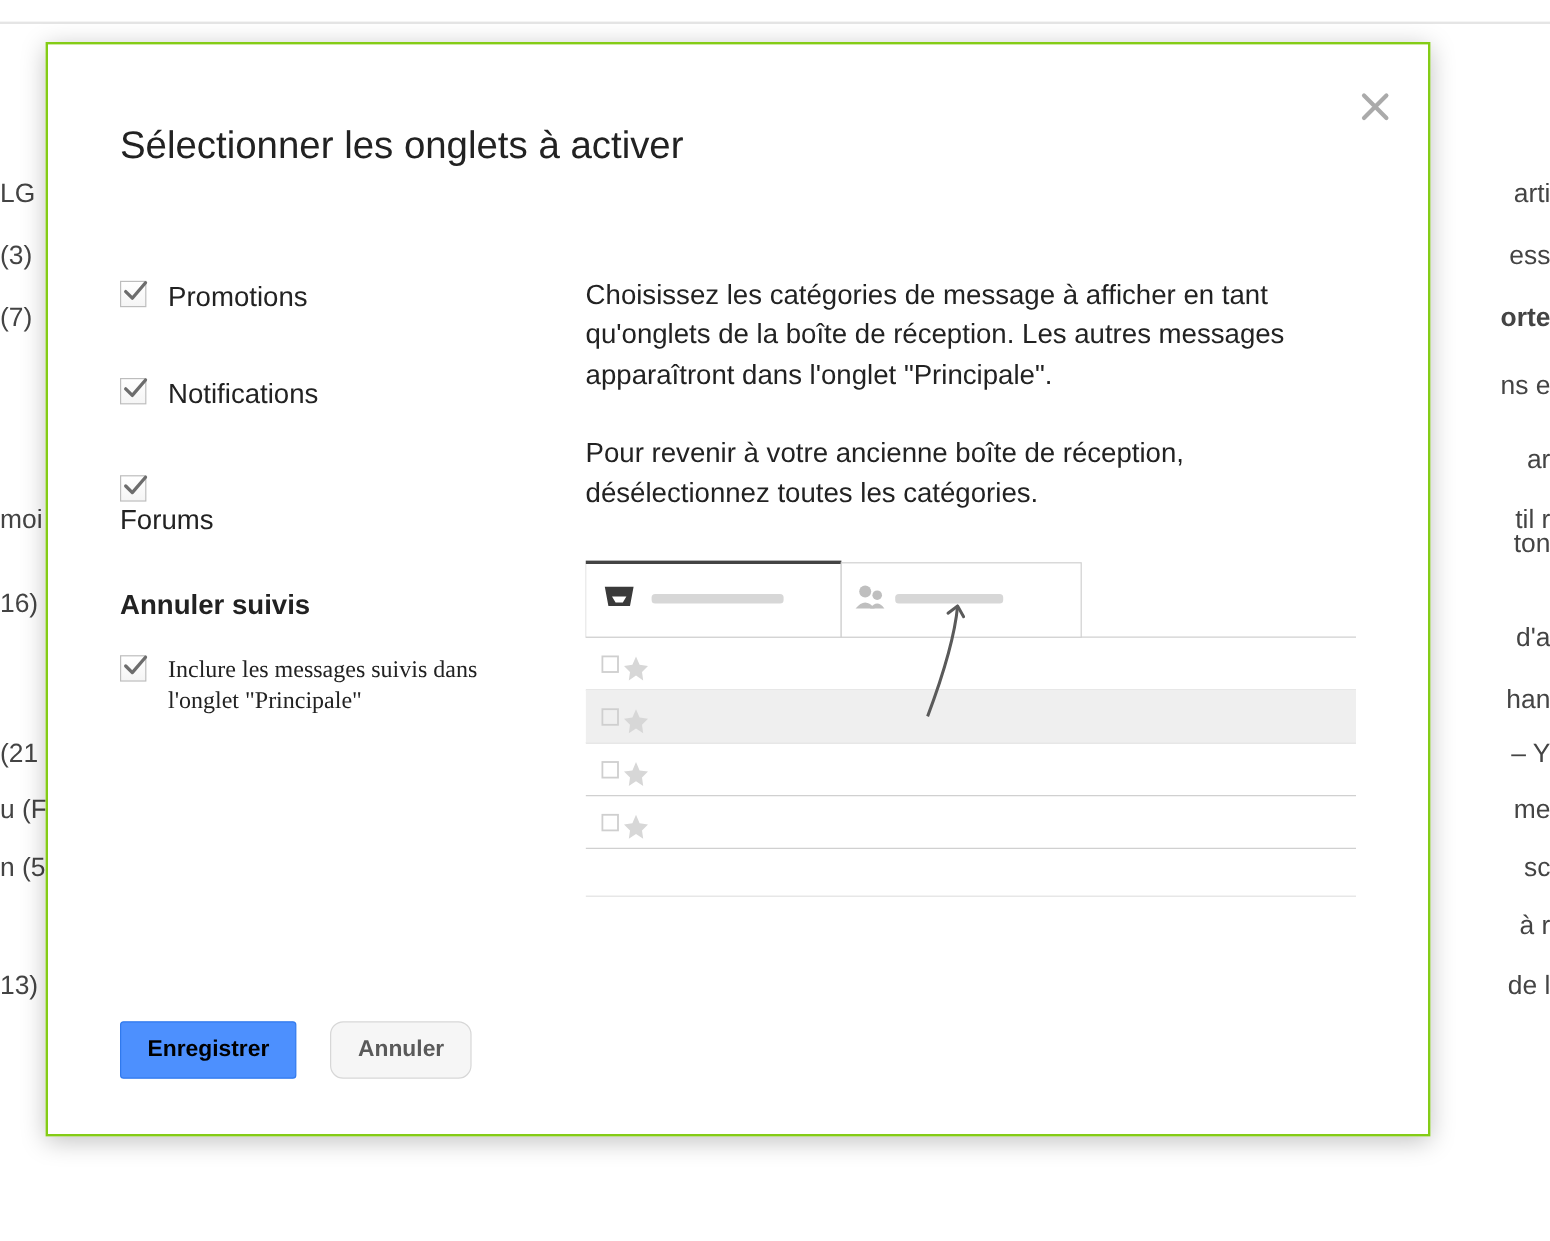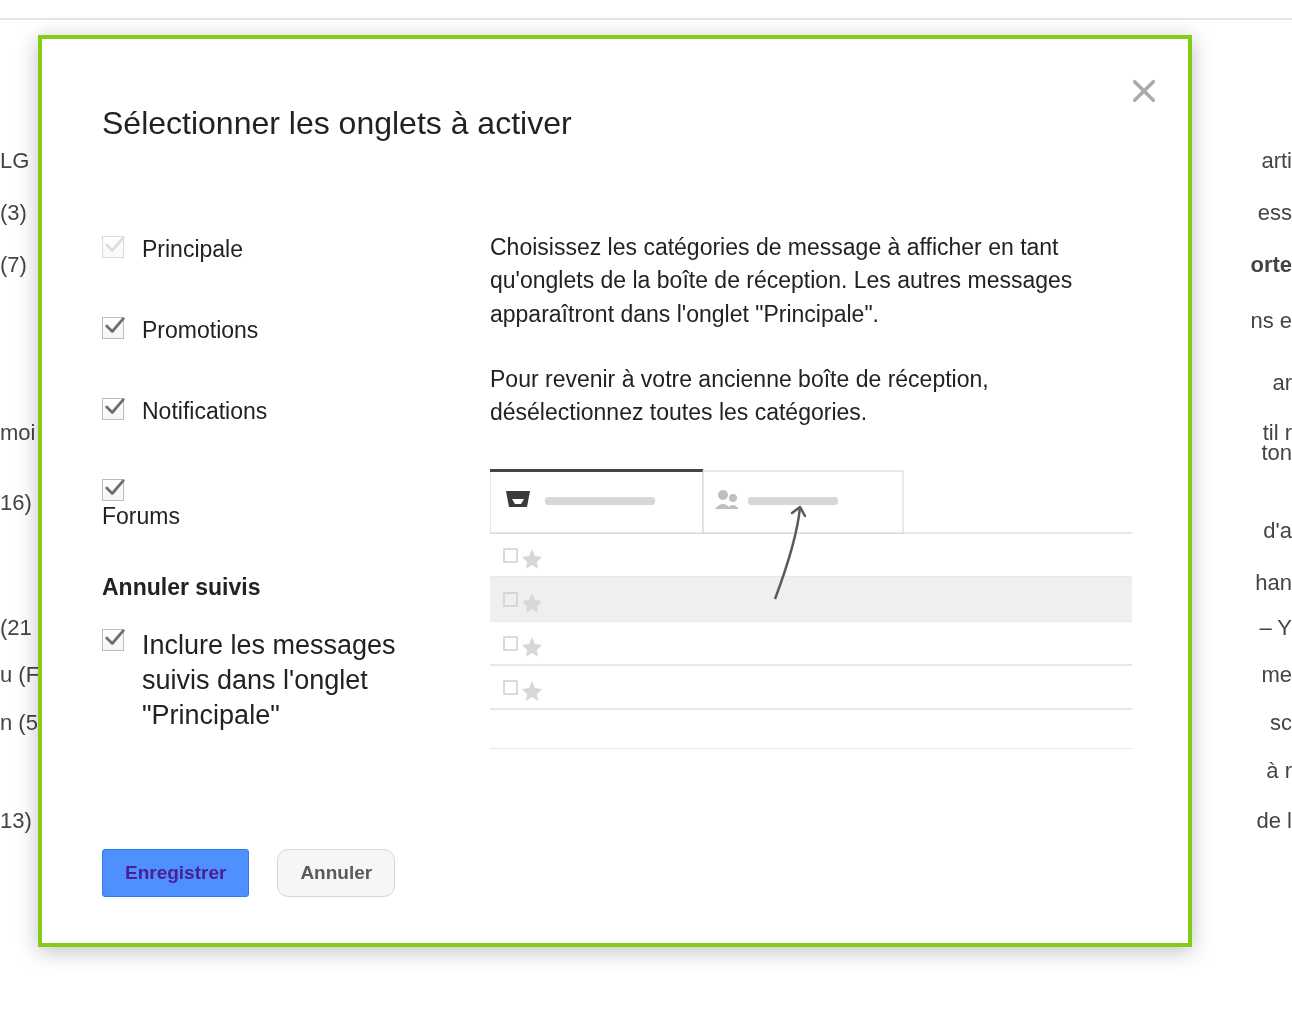--- a/index.html
+++ b/index.html
@@ -63,7 +63,7 @@
     width: 1154px;
     height: 912px;
     background: #fff;
-    border: 4px solid #84cc16;
+    border: 2px solid #84cc16;
     box-shadow: 0 4px 20px rgba(0,0,0,0.25);
     box-sizing: border-box;
   }

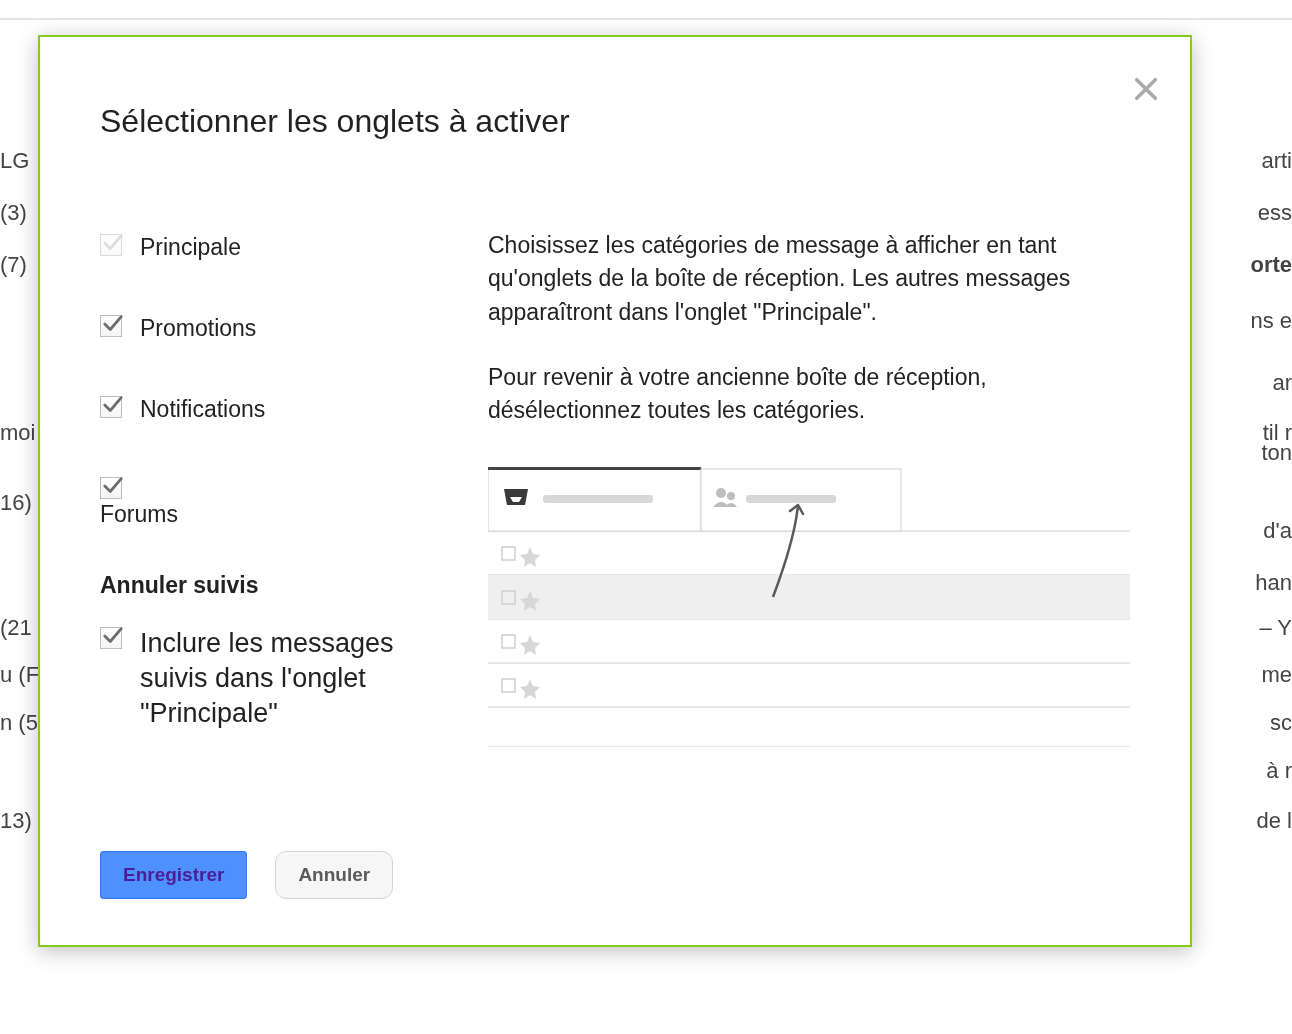--- a/index.html
+++ b/index.html
@@ -242,14 +242,6 @@
 
   <div class="options">
     <div id="opts-container">
-        <div class="opt">
-          <span class="chk disabled">
-            <svg viewBox="0 0 24 24">
-              <path d="M3 12 L9 18 L21 4" stroke="#c2c2c2" stroke-width="3" fill="none" stroke-linecap="round" stroke-linejoin="round"></path>
-            </svg>
-          </span>
-          <span class="opt-label">Principale</span>
-        </div>
         <div class="opt">
           <span class="chk">
             <svg viewBox="0 0 24 24">

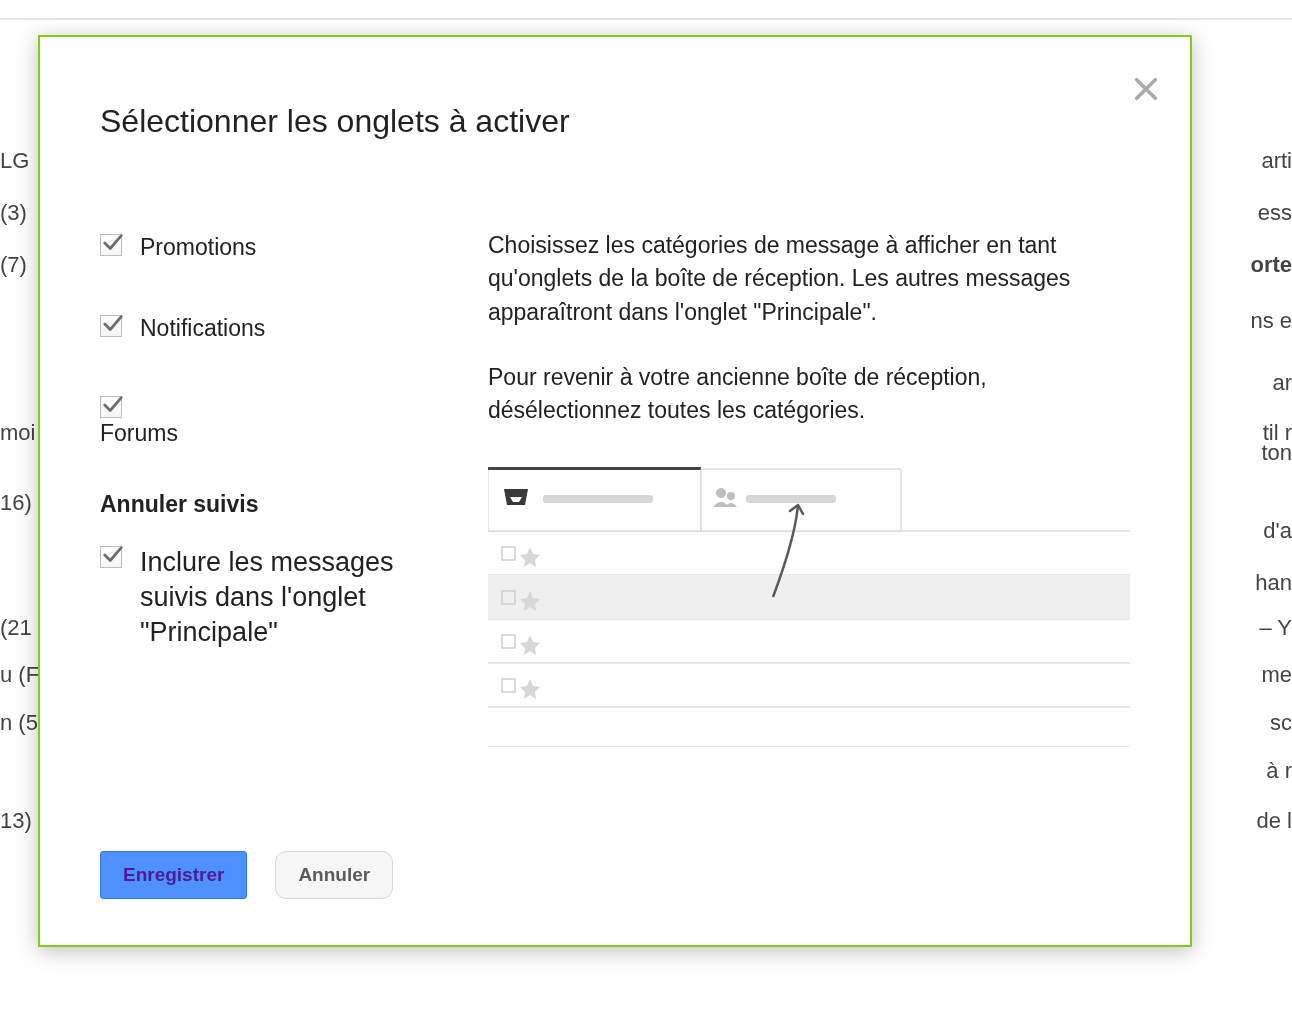--- a/index.html
+++ b/index.html
@@ -138,7 +138,8 @@
   .starred-opt {
     display: flex;
     align-items: flex-start;
-    font-size: 27px;
+    font-size: 20px;
+    font-family: Liberation Serif, serif;
   }
   .starred-opt .opt-label { max-width: 280px; }
 

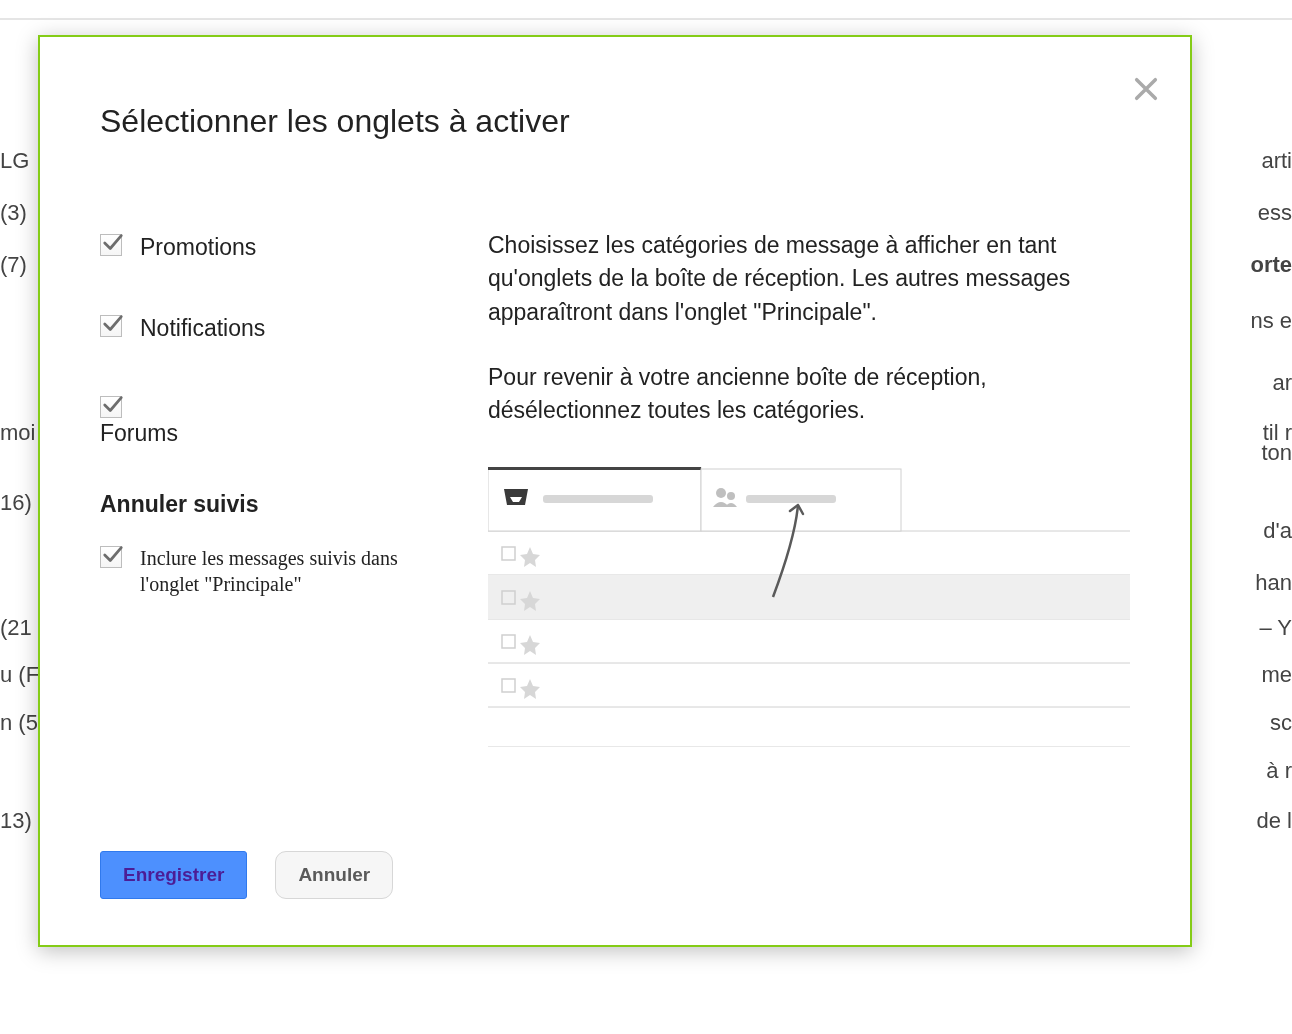--- a/index.html
+++ b/index.html
@@ -188,7 +188,7 @@
   .btn-primary {
     background: #4d90fe;
     border-color: #3079ed;
-    color: #4c1d95;
+    color: #000000;
   }
   .btn-secondary {
     background: #f6f6f6;

